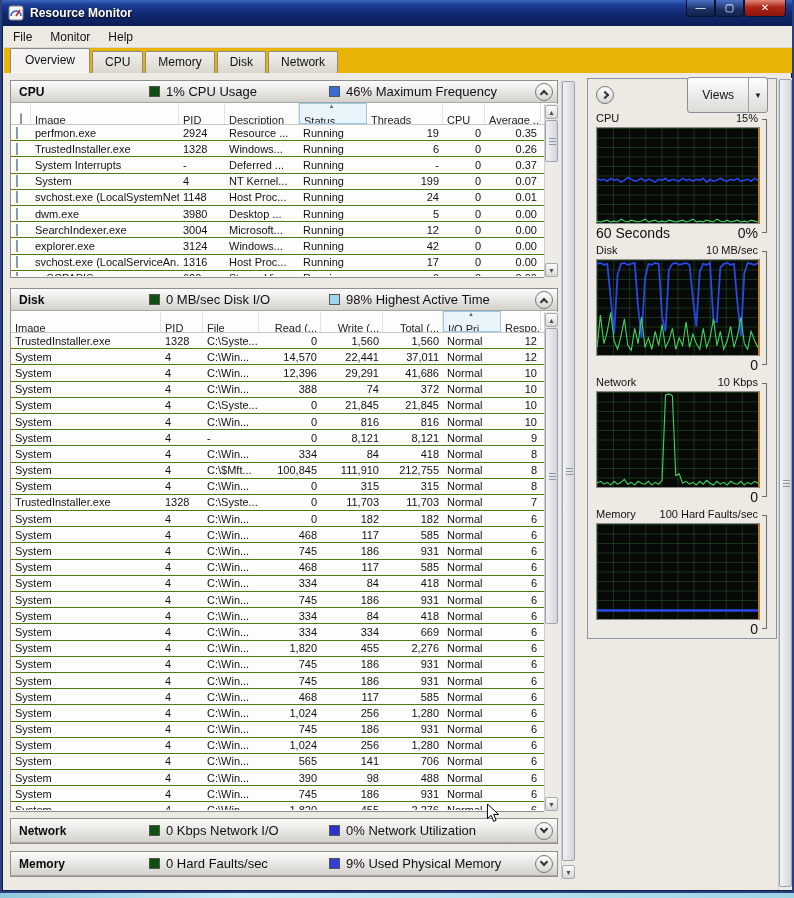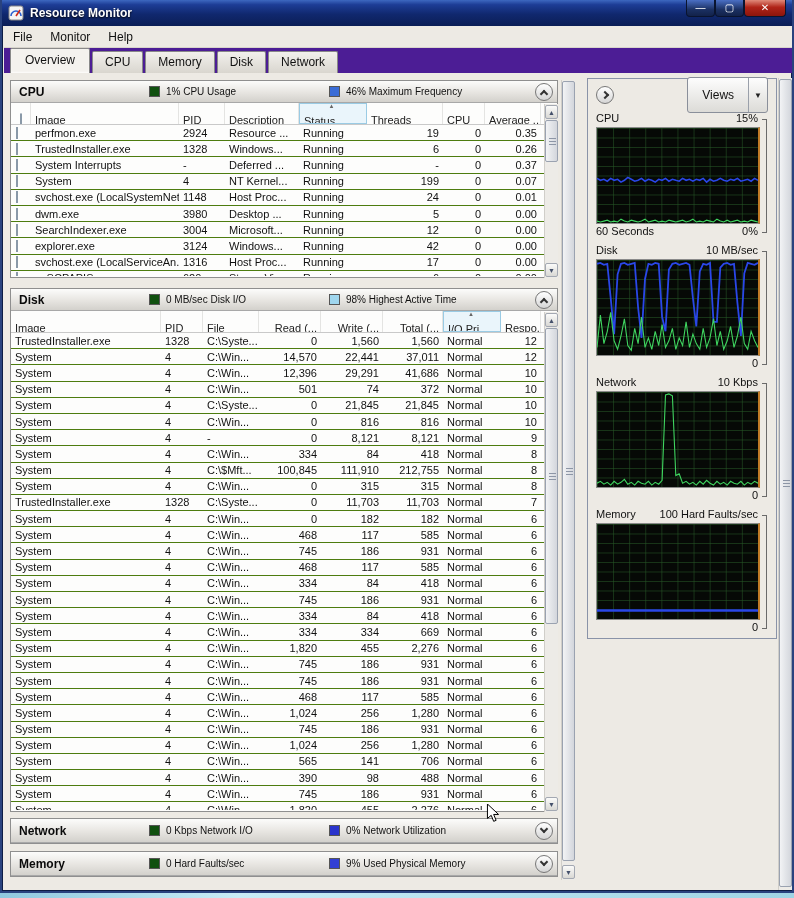--- a/index.html
+++ b/index.html
@@ -28,7 +28,7 @@
     display:flex; align-items:center; font-size:12px; color:#111; }
   .menu-item { padding:2px 9px; }
   .tabbar { position:absolute; left:2px; top:48px; width:788px; height:25px;
-    background:#4c1d95; display:flex; align-items:flex-end; padding-left:6px; }
+    background:#eab308; display:flex; align-items:flex-end; padding-left:6px; }
   .tab { font-size:12px; color:#111; border:1px solid #898989; border-bottom:none;
     background:linear-gradient(#f2f0ec,#d9d6cf); padding:3px 12px 4px;
     margin-right:2px; border-radius:2px 2px 0 0; position:relative; }

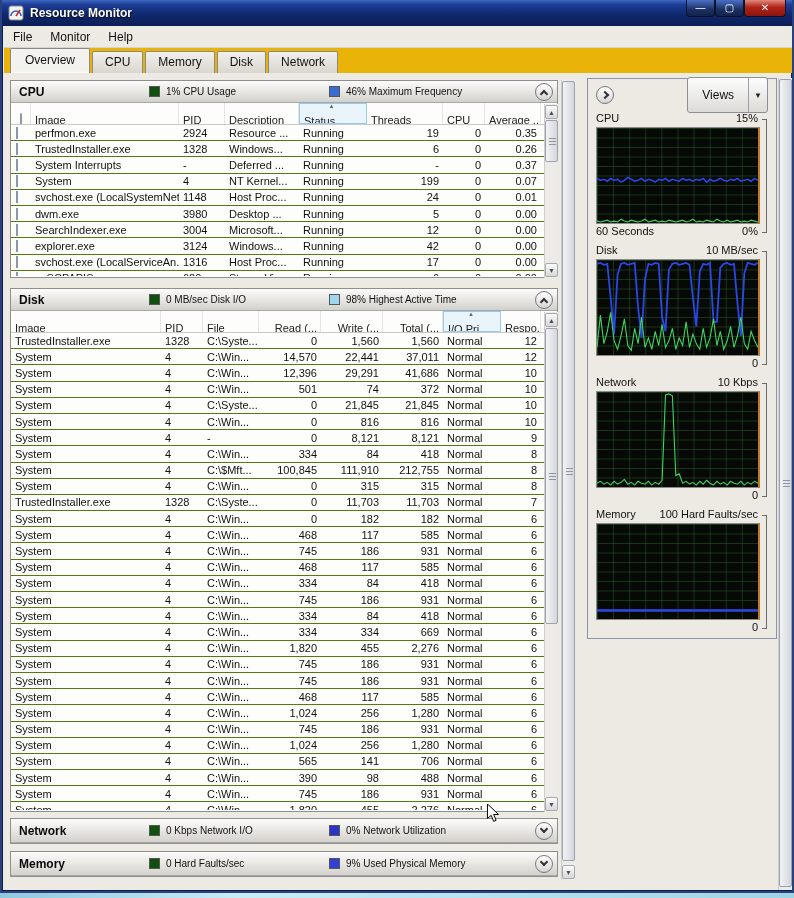--- a/index.html
+++ b/index.html
@@ -42,7 +42,7 @@
     background:linear-gradient(#fcfcfb,#e9e7e3 50%,#d3d1cc);
     border-bottom:1px solid #a8a8a8; padding:0 4px 0 8px; font-size:12px; }
   .sec-title { font-weight:bold; color:#0a0a0a; width:130px; }
-  .legend { display:flex; align-items:center; font-size:10px; color:#111; width:180px; }
+  .legend { display:flex; align-items:center; font-size:13px; color:#111; width:180px; }
   .legend .sq { width:11px; height:11px; border:1px solid #555; margin-right:6px;
     display:inline-block; flex:none; }
   .legend.wide { width:auto; flex:1; }

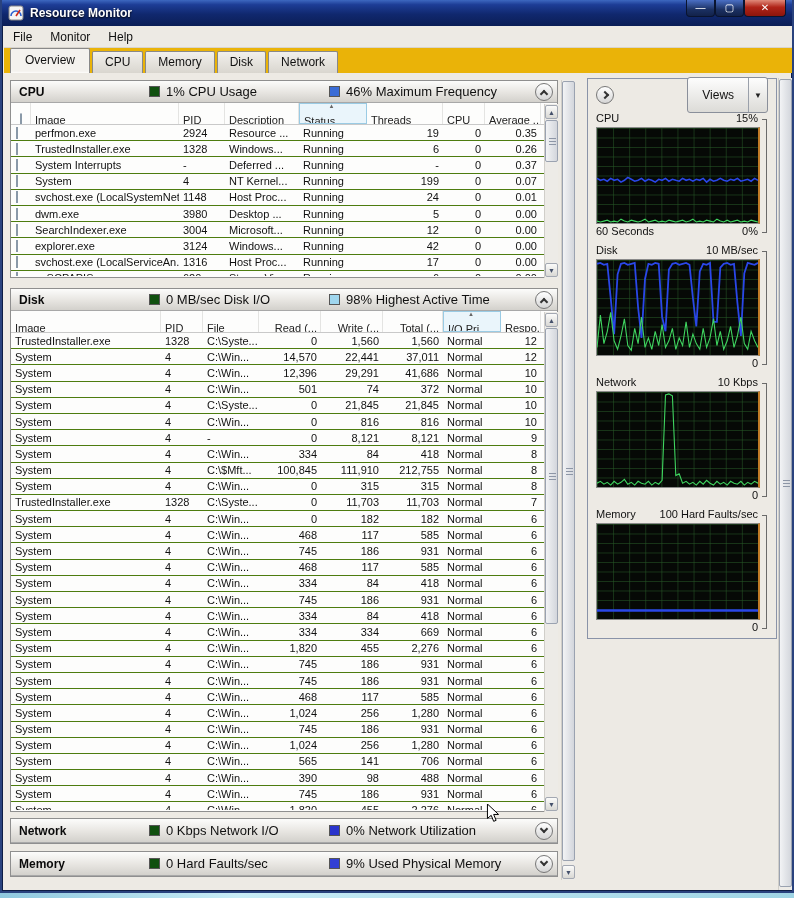--- a/index.html
+++ b/index.html
@@ -117,7 +117,7 @@
       linear-gradient(90deg, rgba(40,90,40,.55) 1px, transparent 1px);
     background-size:10% 10%; }
   .graph svg { position:absolute; left:0; top:0; }
-  .gbottom { display:flex; justify-content:space-between; font-size:11px; color:#111;
+  .gbottom { display:flex; justify-content:space-between; font-size:14px; color:#111;
     height:15px; padding-top:1px; }
 
   

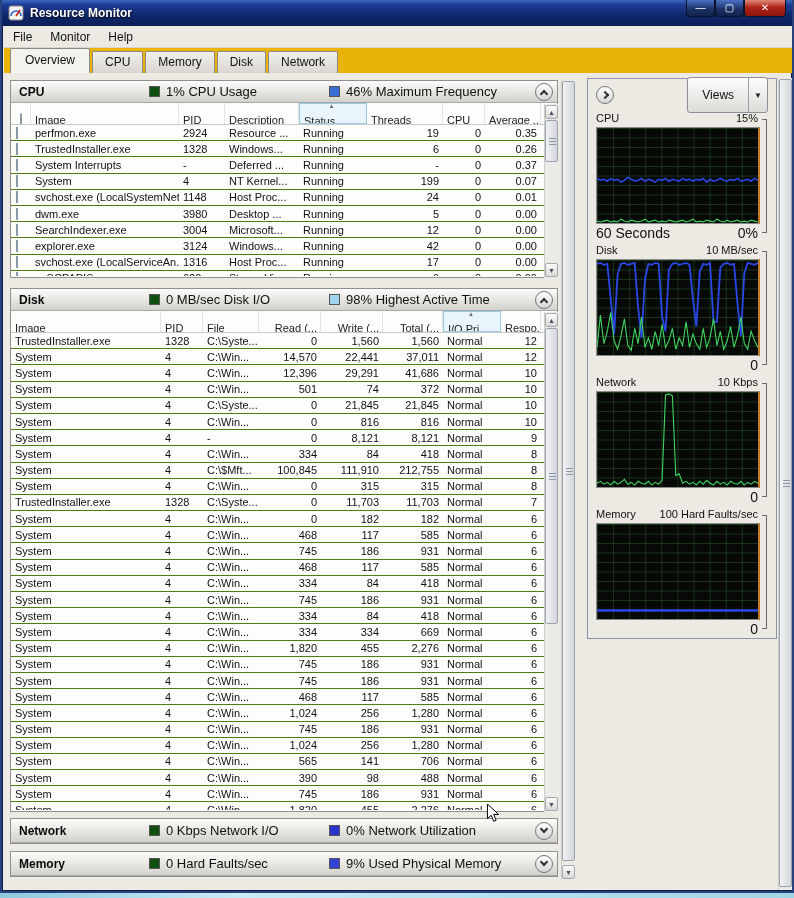--- a/index.html
+++ b/index.html
@@ -369,7 +369,7 @@
     <span class="td d-image">System</span>
     <span class="td d-pid">4</span>
     <span class="td d-file">C:\Win...</span>
-    <span class="td d-read num">501</span>
+    <span class="td d-read num">388</span>
     <span class="td d-write num">74</span>
     <span class="td d-total num">372</span>
     <span class="td d-prio">Normal</span>

